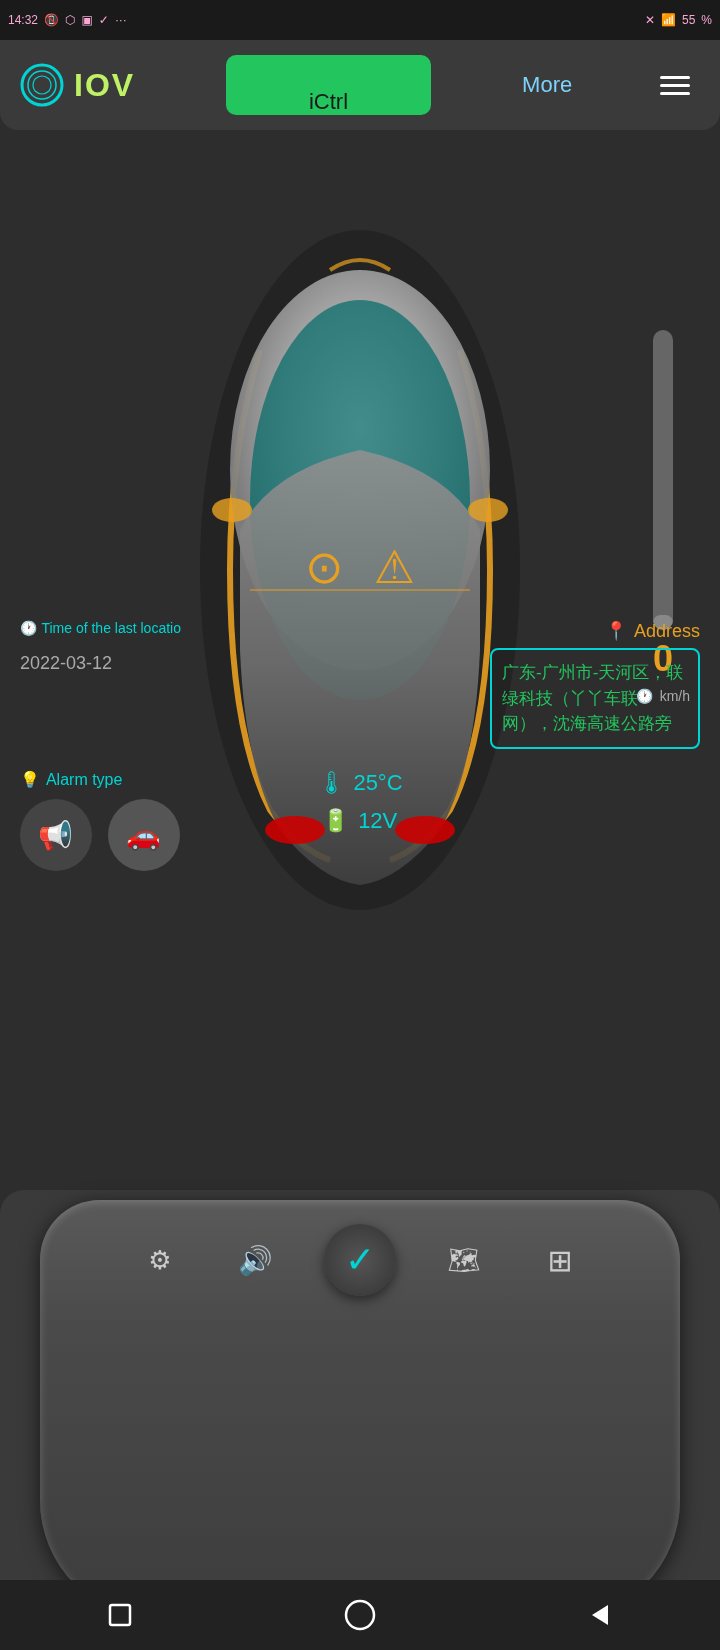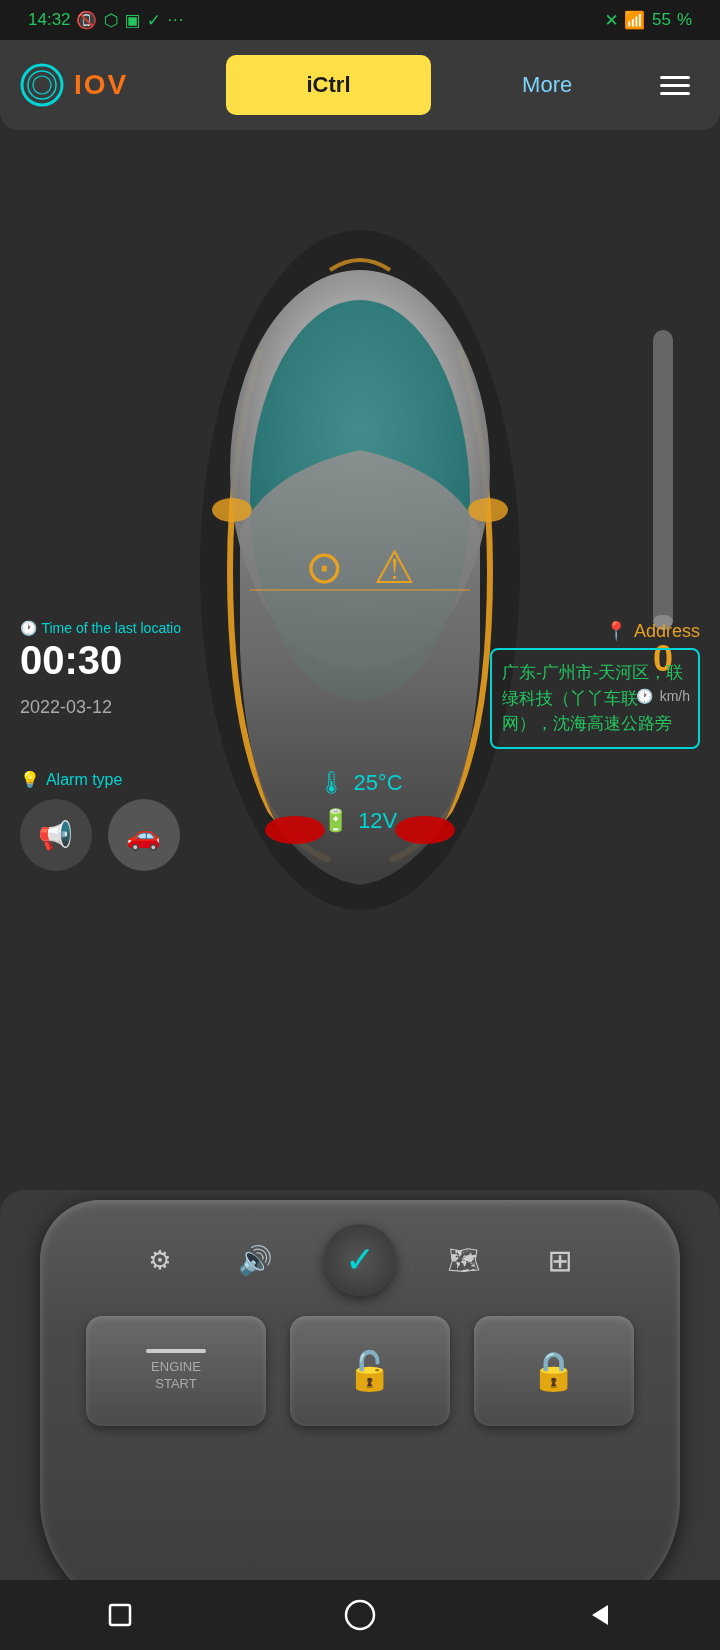--- a/index.html
+++ b/index.html
@@ -21,9 +21,9 @@
       display: flex;
       align-items: center;
       justify-content: space-between;
-      padding: 0 28px;
-      color: #22c55e;
-      font-size: 17px;
+      padding: 0 8px;
+      color: #f9a8d4;
+      font-size: 12px;
     }
     .status-left { display: flex; align-items: center; gap: 6px; }
     .status-right { display: flex; align-items: center; gap: 6px; }

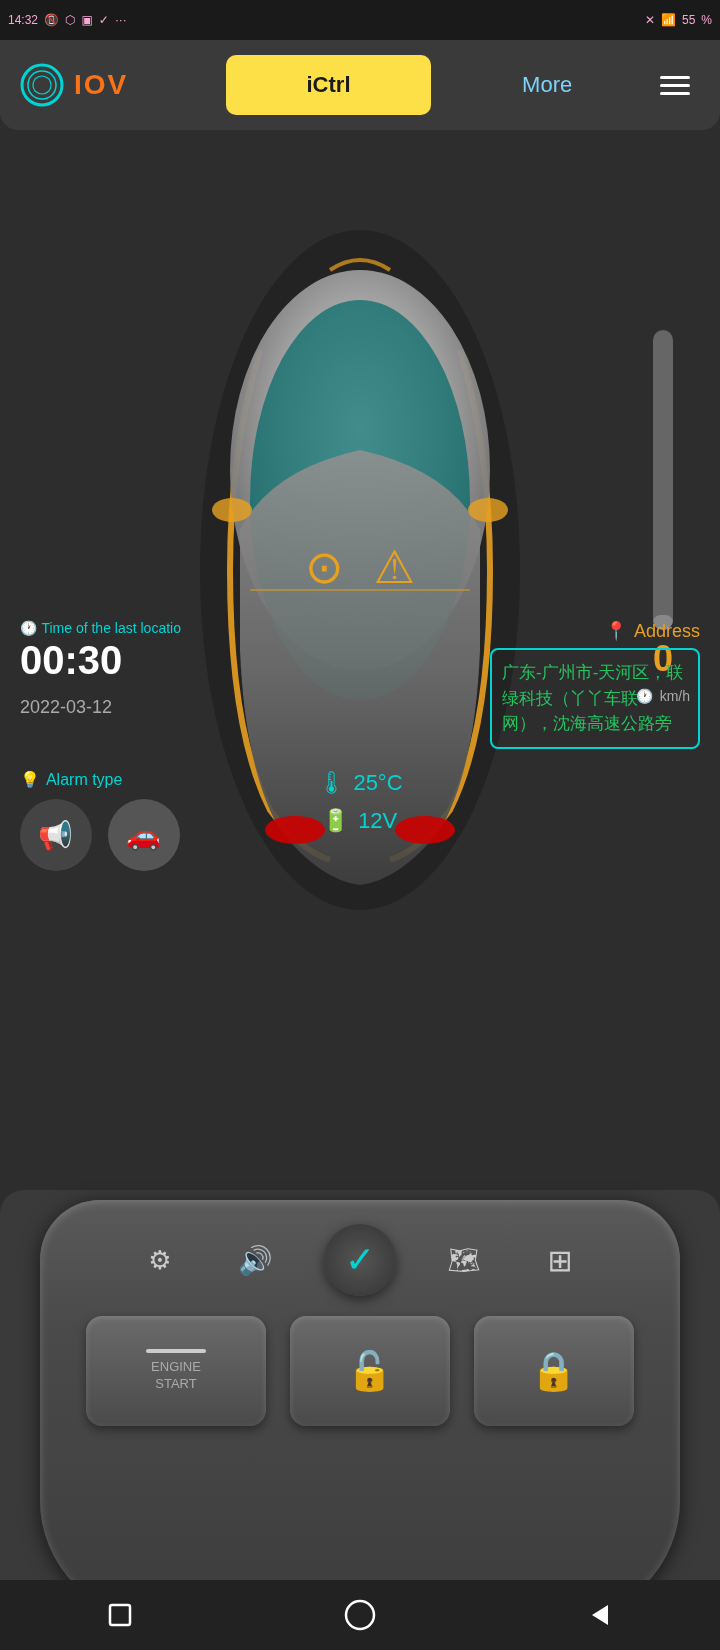--- a/index.html
+++ b/index.html
@@ -50,8 +50,8 @@
       height: 44px;
     }
     .logo-text {
-      color: #f97316;
-      font-size: 28px;
+      color: #bef264;
+      font-size: 32px;
       font-weight: bold;
       letter-spacing: 2px;
     }

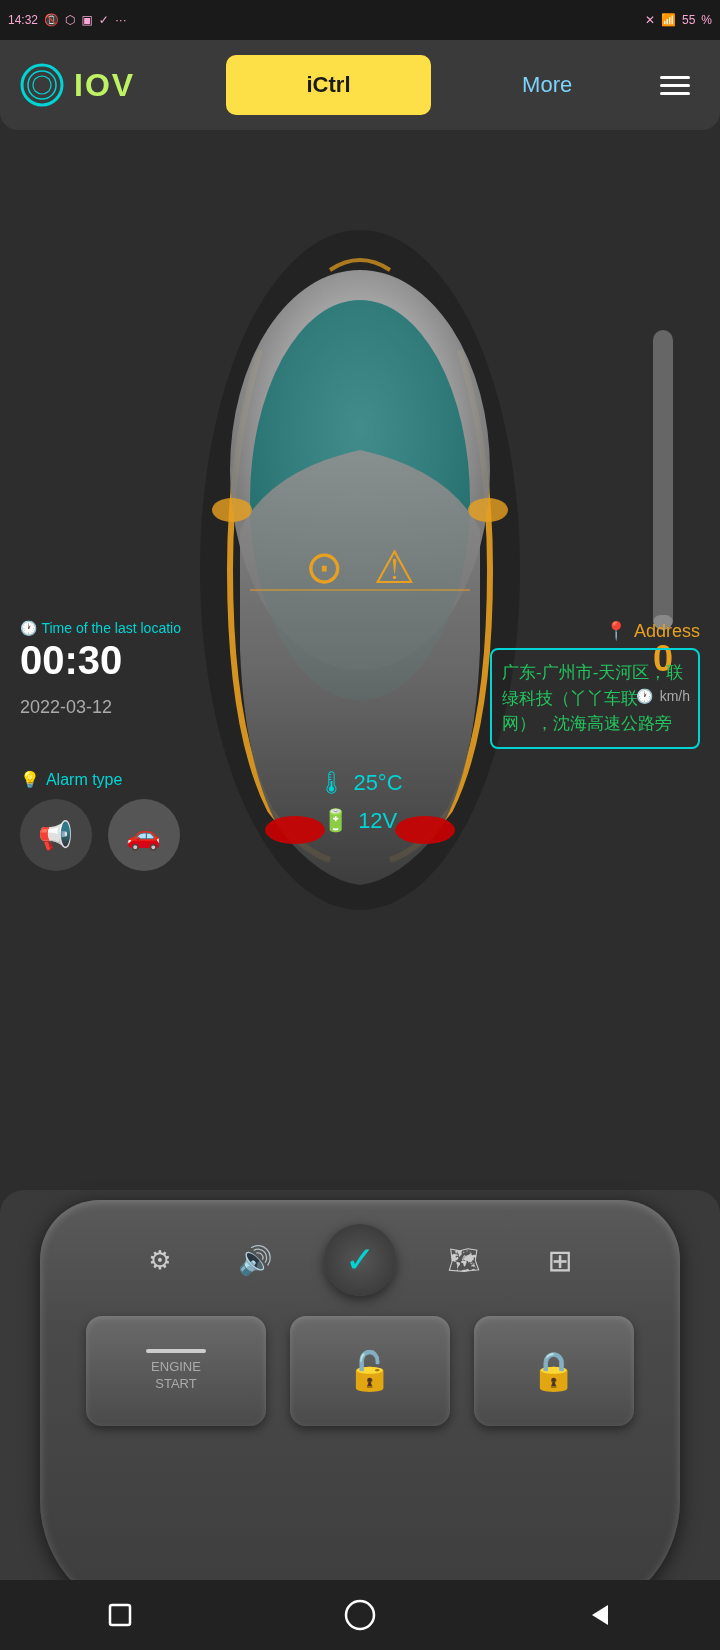--- a/index.html
+++ b/index.html
@@ -66,9 +66,10 @@
       border-radius: 10px;
     }
     .nav-tab.active {
-      background: #fde047;
+      background: #22c55e;
       color: #1a1a1a;
-      font-weight: bold;
+      font-weight: normal;
+      align-items: flex-end;
     }
     .nav-tab.inactive {
       color: #7dd3fc;

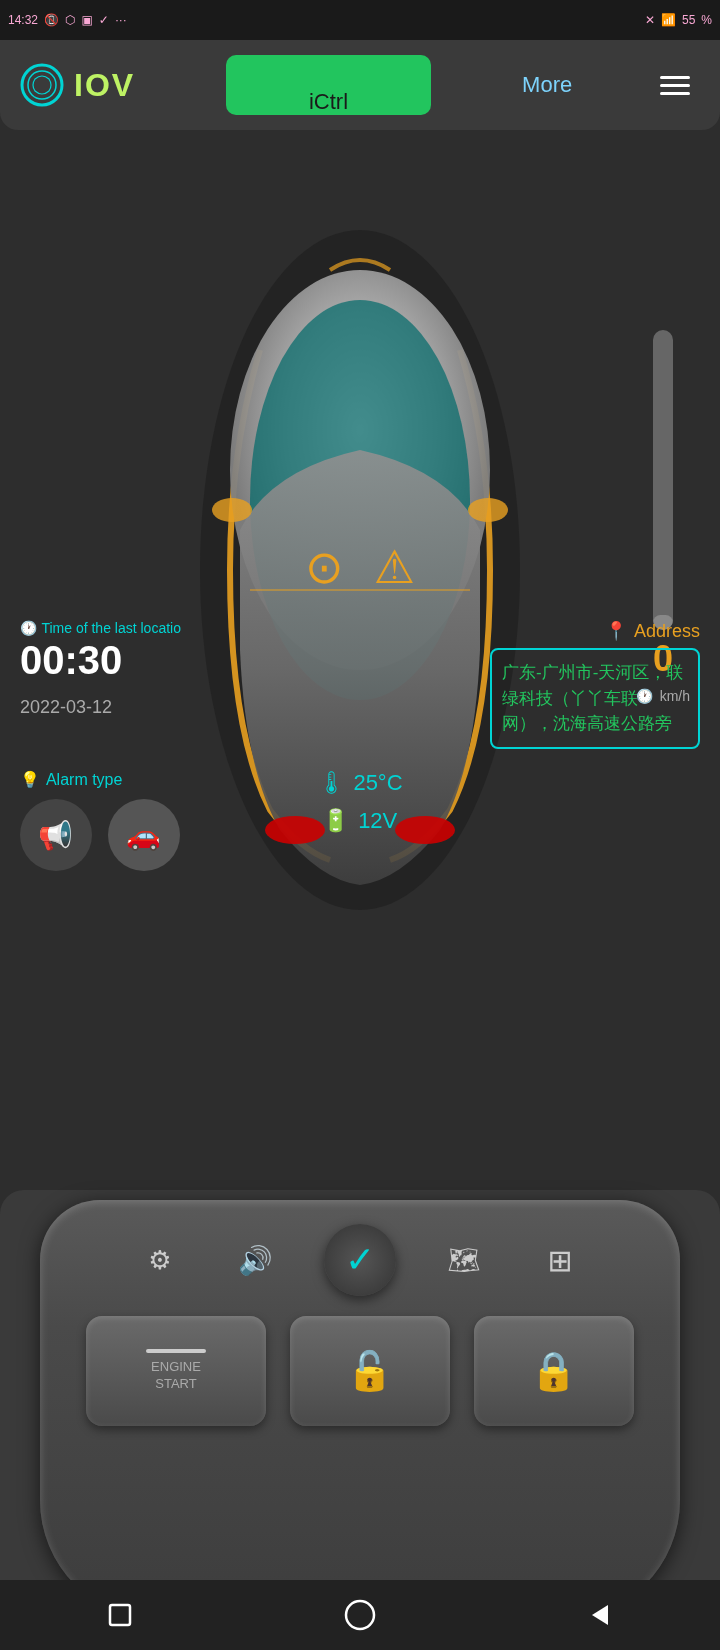--- a/index.html
+++ b/index.html
@@ -522,7 +522,6 @@
       <span>🕐</span>
       <span>Time of the last locatio</span>
     </div>
-    <div class="time-value">00:30</div>
     <div class="date-value">2022-03-12</div>
   </div>
 

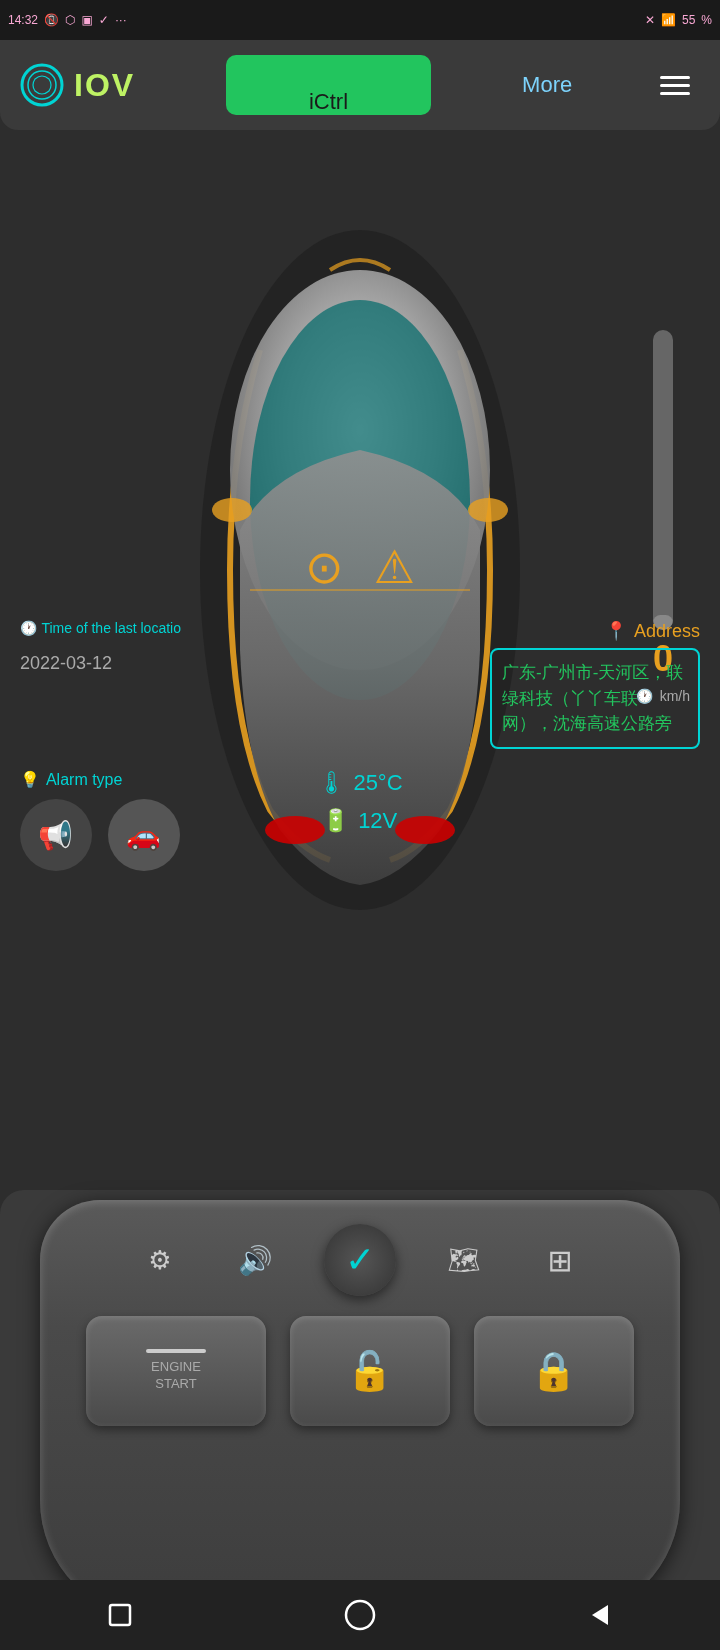--- a/index.html
+++ b/index.html
@@ -572,19 +572,6 @@
         </div>
       </div>
 
-      <div class="key-bottom-row">
-        <div class="engine-start-btn">
-          <div class="engine-line"></div>
-          <div class="engine-label" style="white-space:pre-line;">ENGINE
-START</div>
-        </div>
-        <div class="unlock-btn">
-          <span>🔓</span>
-        </div>
-        <div class="lock-btn">
-          <span>🔒</span>
-        </div>
-      </div>
 
     </div>
   </div>

